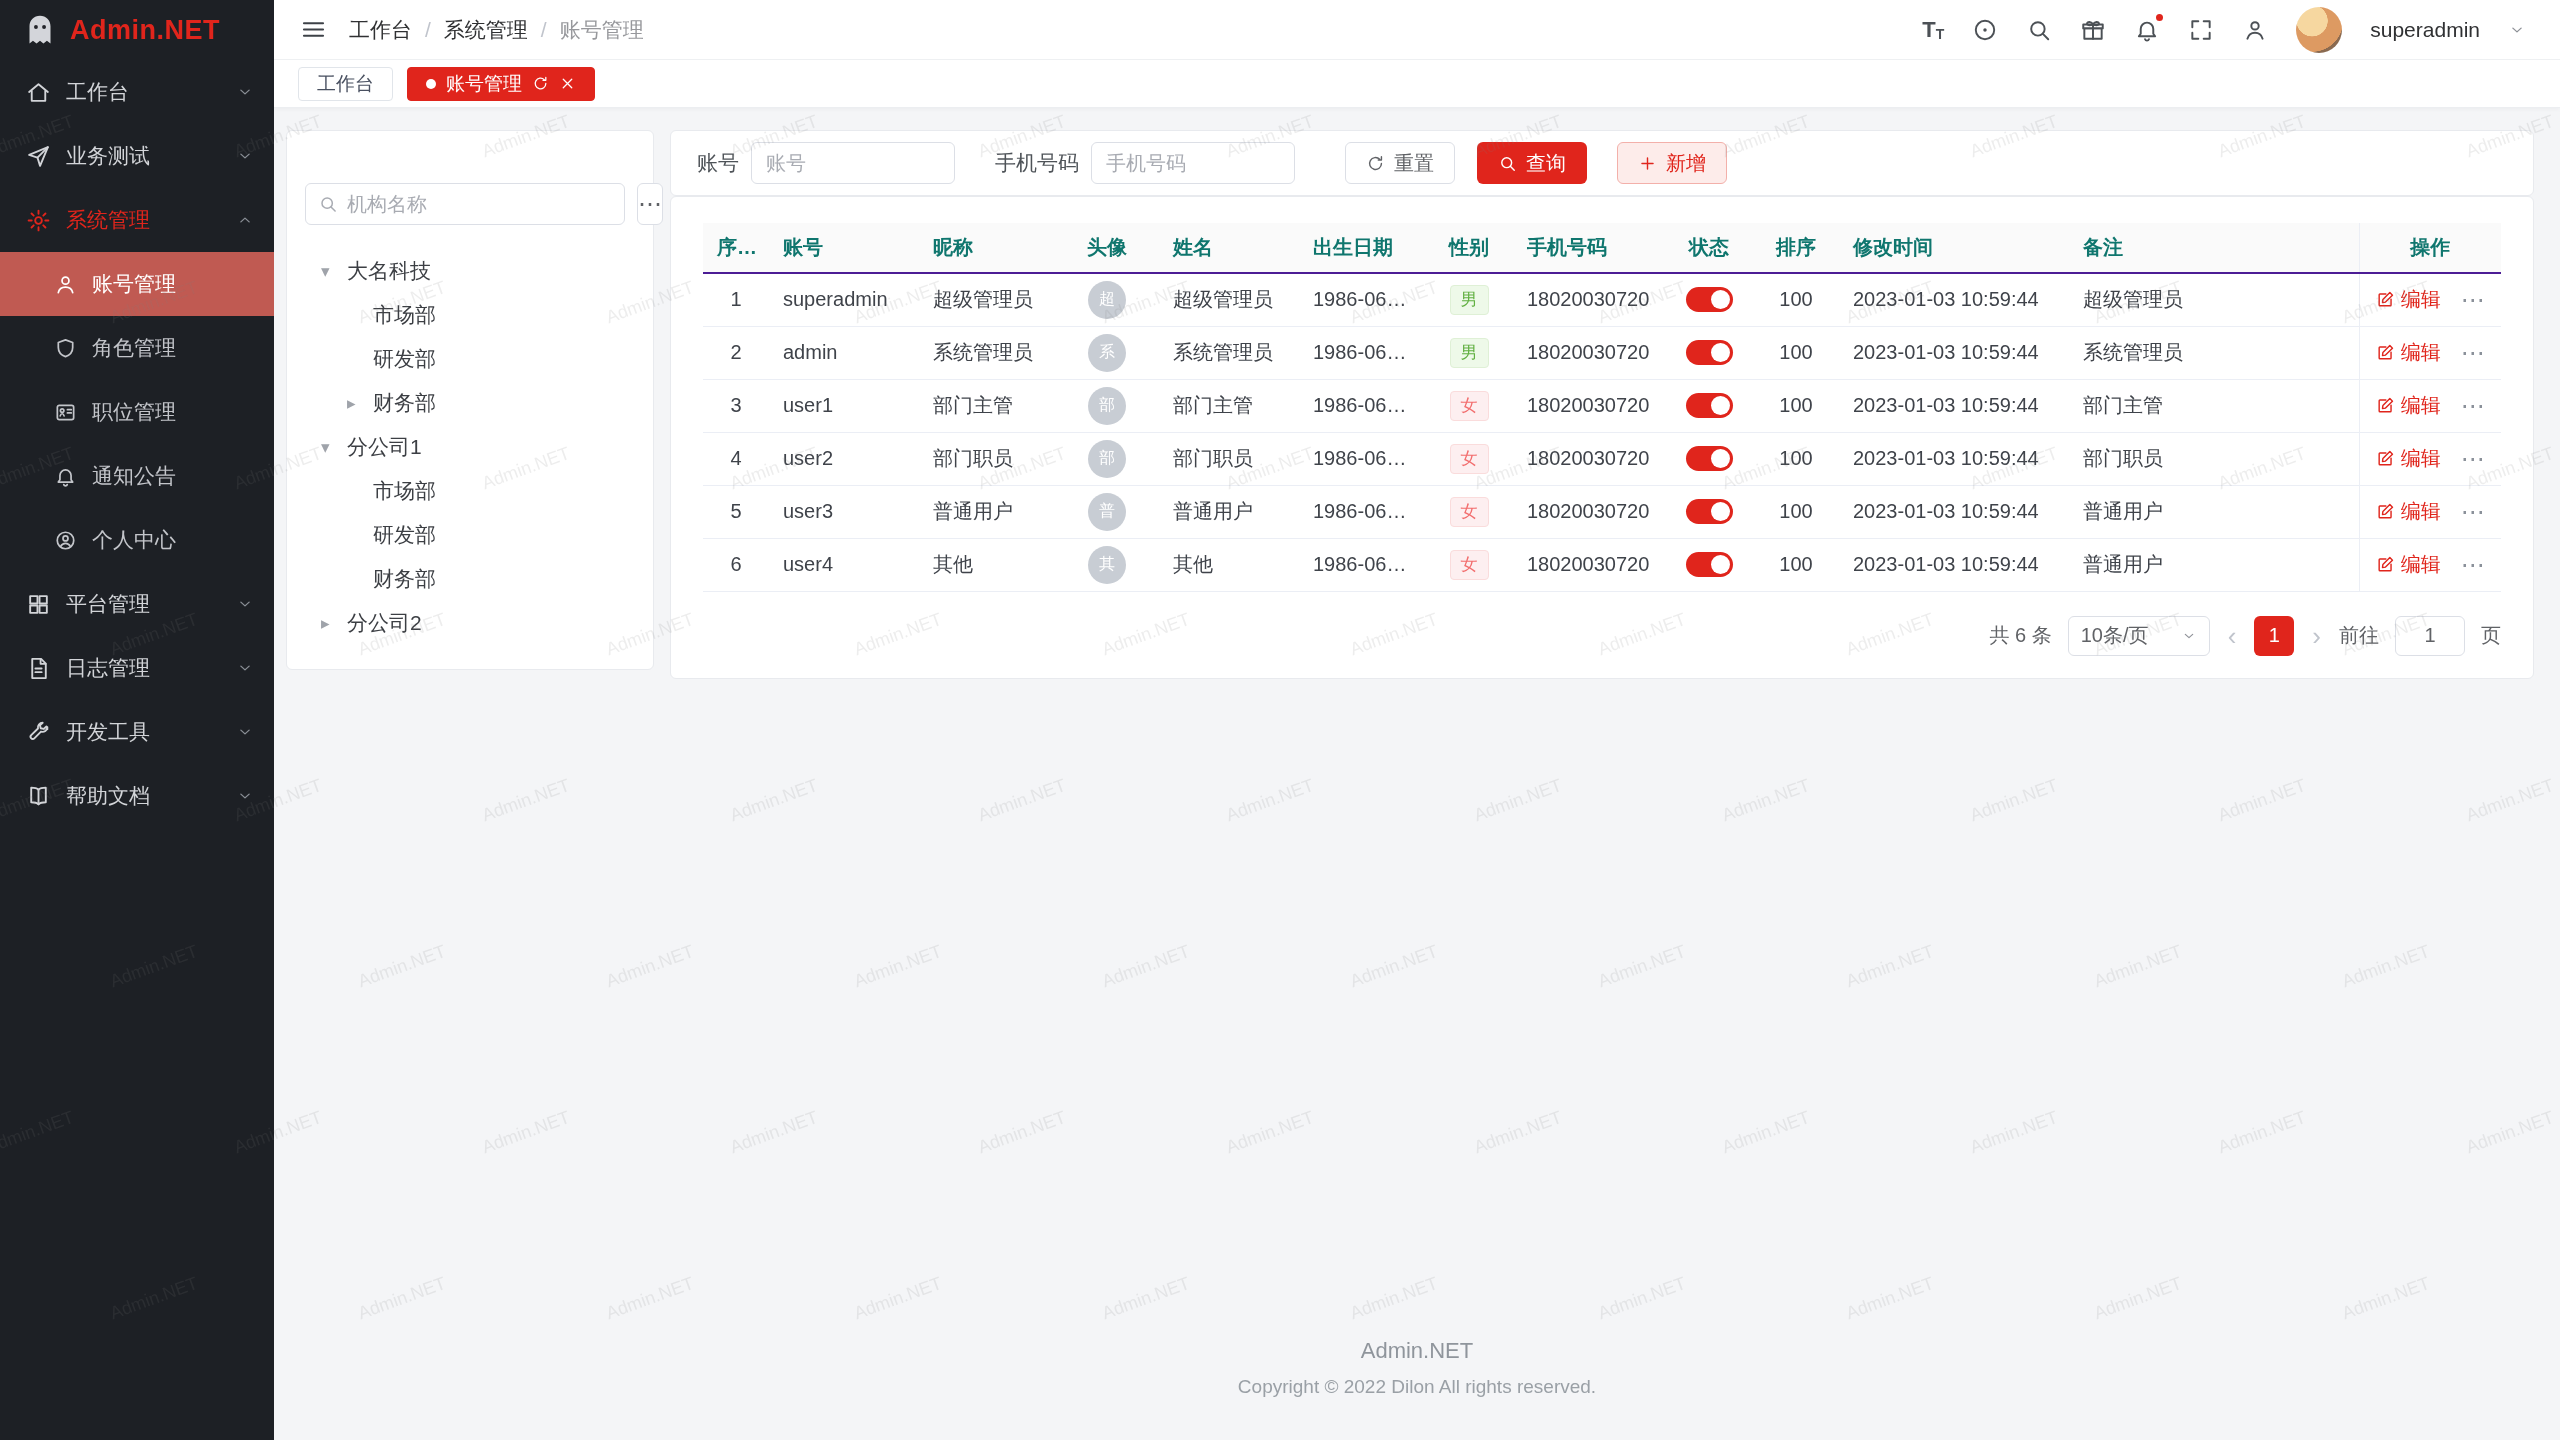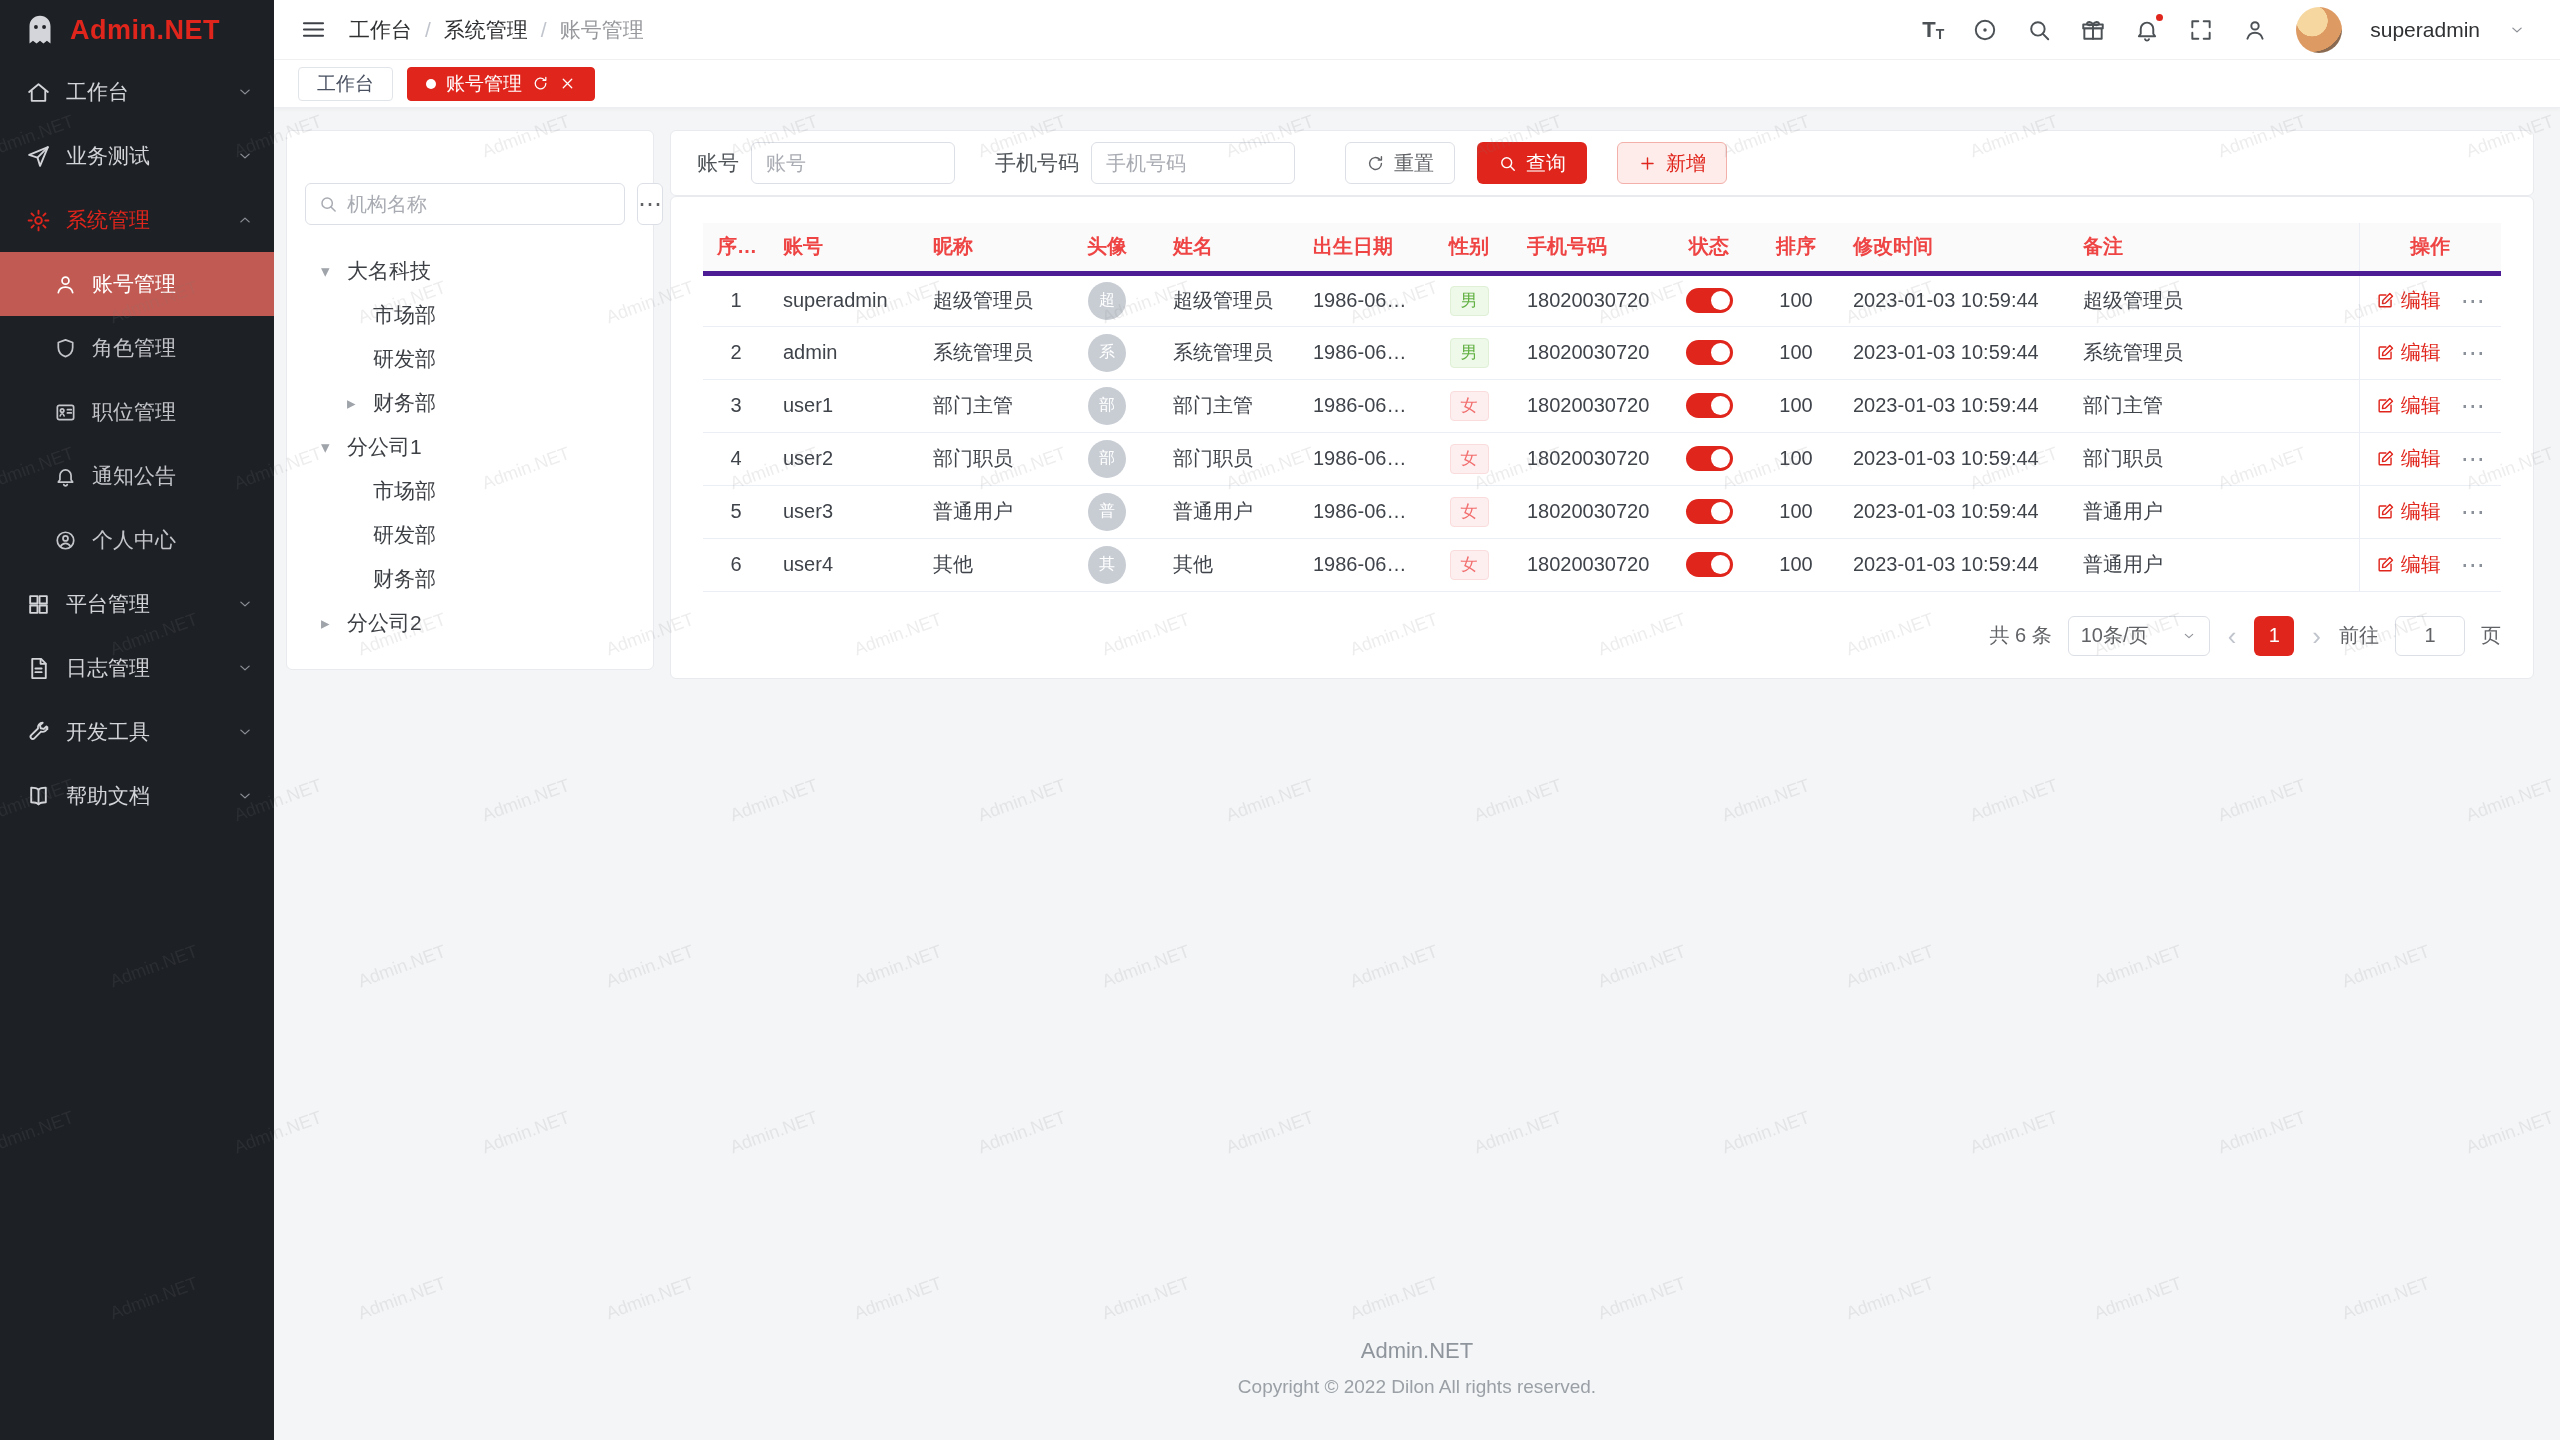--- a/index.html
+++ b/index.html
@@ -92,7 +92,7 @@
   .table-card { padding: 26px 32px 22px; }
   table { width: 100%; border-collapse: collapse; table-layout: fixed; }
   th, td { white-space: nowrap; overflow: hidden; text-overflow: ellipsis; text-align: left; padding: 0 14px; }
-  thead th { height: 50px; background: #fafafa; border-bottom: 5px solid #4c1d95; font-size: 20px; font-weight: 700; color: #ef4444; }
+  thead th { height: 50px; background: #fafafa; border-bottom: 2px solid #4c1d95; font-size: 20px; font-weight: 700; color: #0f766e; }
   tbody td { height: 53px; border-bottom: 1px solid #ebeef5; font-size: 20px; color: #3f434a; }
   th.c, td.c { text-align: center; }
   th.ops, td.ops { border-left: 1px solid #ebeef5; }

